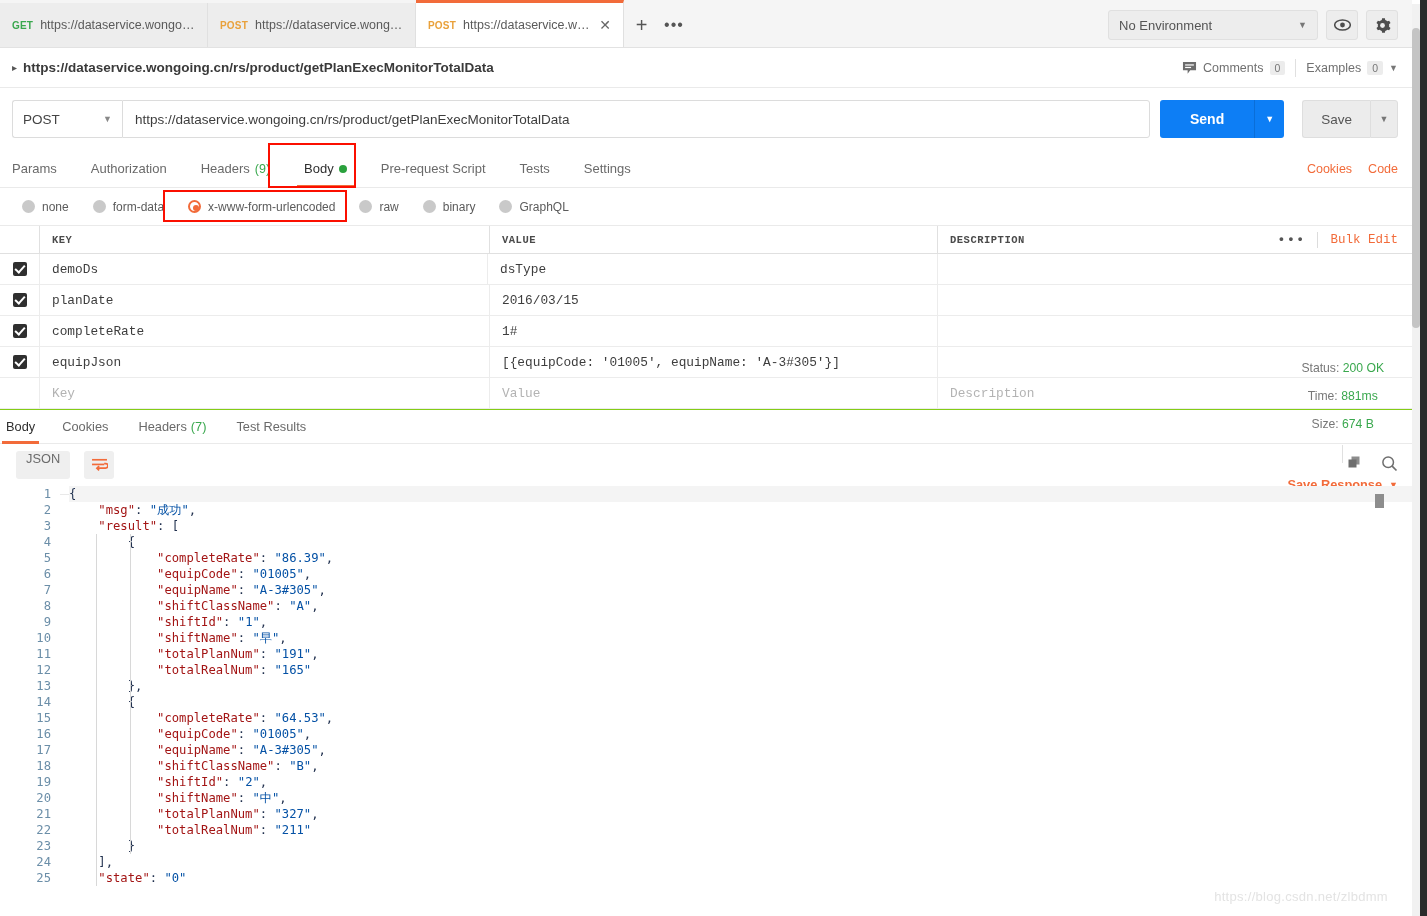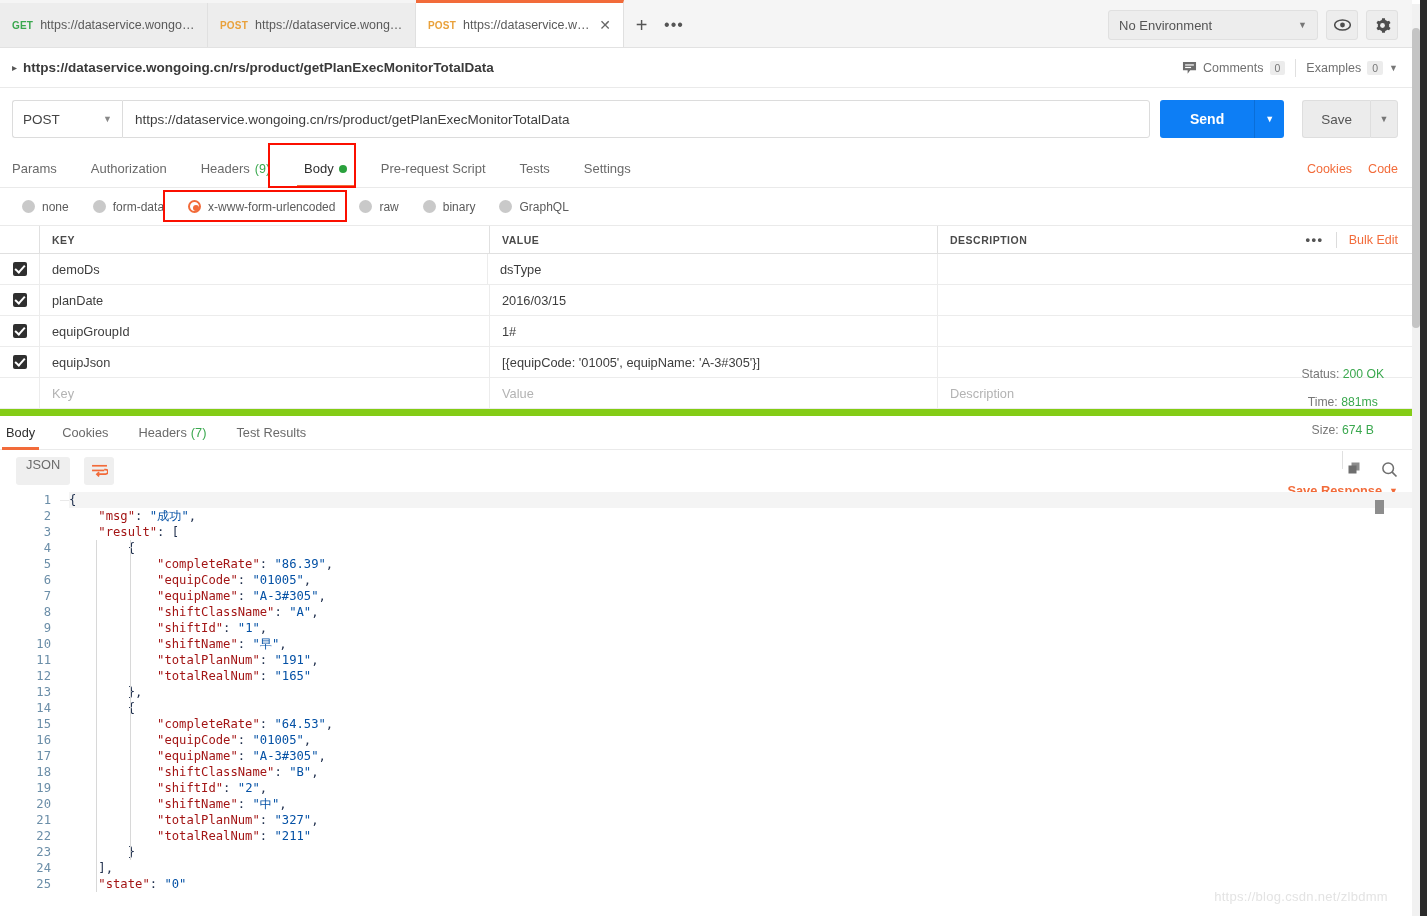--- a/index.html
+++ b/index.html
@@ -141,7 +141,7 @@
   }
 
   
-  .kvtable { width: 1412px; background: #fff; border-bottom: 7px solid #84cc16; }
+  .kvtable { width: 1412px; background: #fff; border-bottom: 1px solid #84cc16; font-family: Liberation Mono, monospace; }
   .kvrow { display: flex; height: 31px; border-bottom: 1px solid #ececec; align-items: stretch; }
   .kvrow.head { height: 28px; background: #fff; border-bottom: 1px solid #e0e0e0; }
   .kvcell { display: flex; align-items: center; font-size: 12.8px; color: #3d3d3d; overflow: hidden; white-space: nowrap; }

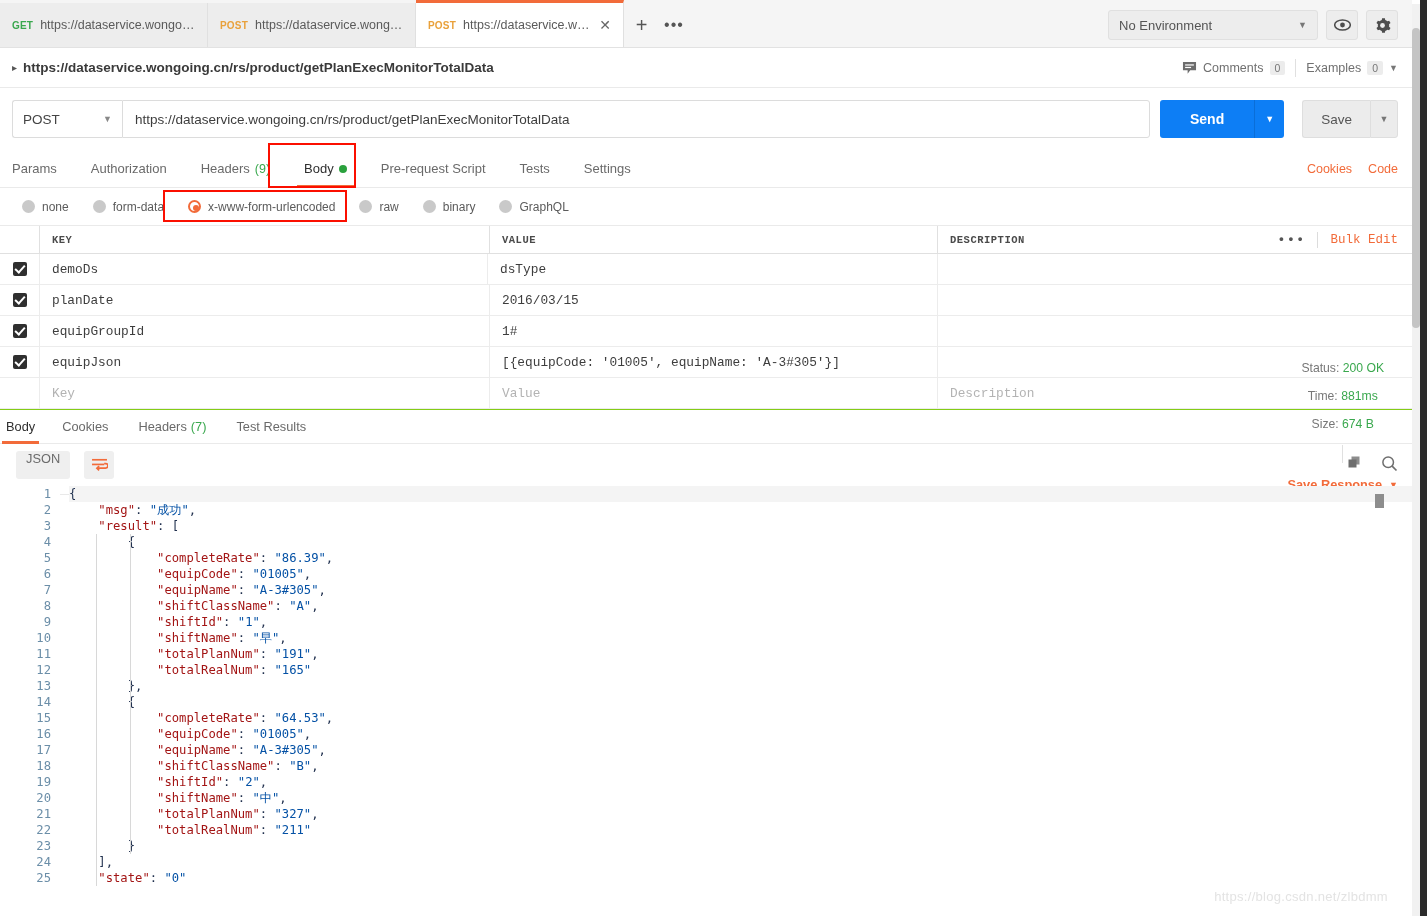--- a/index.html
+++ b/index.html
@@ -395,7 +395,7 @@
           <div class="kvcell c-check">
             <span class="chk"></span>
           </div>
-          <div class="kvcell c-key">equipGroupId</div>
+          <div class="kvcell c-key">completeRate</div>
           <div class="kvcell c-val">1#</div>
           <div class="kvcell c-desc"></div>
         </div>

